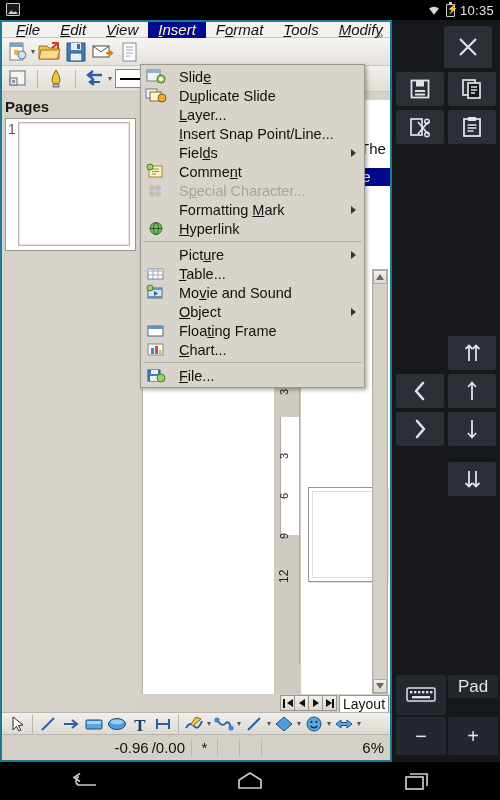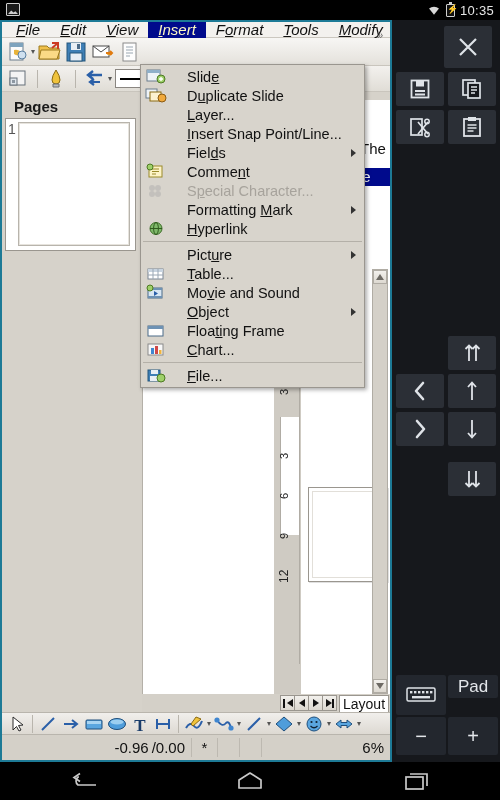--- a/index.html
+++ b/index.html
@@ -184,7 +184,7 @@
   .mi { height: 19px; display: flex; align-items: center; position: relative; font-size: 14.5px; color: #111; }
   .mi.disabled { color: #a7a39c; }
   .mi .mi-icon { width: 22px; height: 17px; margin-left: 4px; position: relative; flex: none; }
-  .mi .mi-label { margin-left: 20px; white-space: nowrap; }
+  .mi .mi-label { margin-left: 12px; white-space: nowrap; }
   .mi .submenu-arrow {
     position: absolute; right: 8px; width:0; height:0;
     border-top: 4px solid transparent; border-bottom: 4px solid transparent;

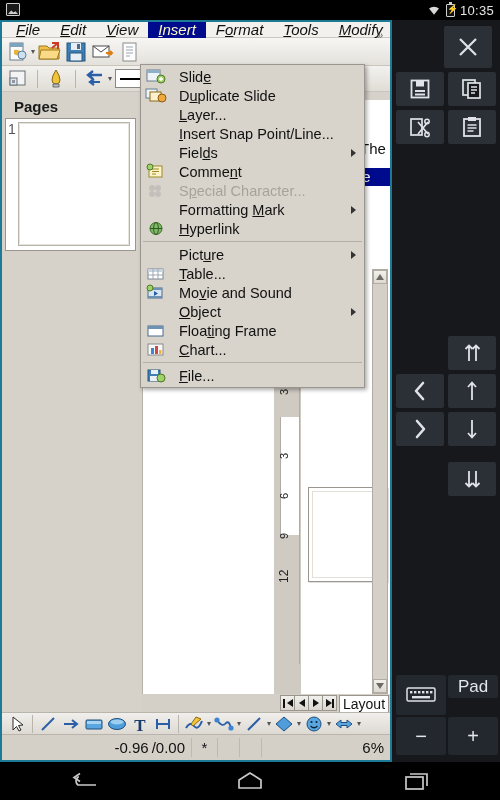--- a/index.html
+++ b/index.html
@@ -83,7 +83,7 @@
     background: #d6d2ca;
   }
   #pages-title {
-    font-size: 15px; font-weight: bold; color: #1a1a1a; padding-left: 12px;
+    font-size: 15px; font-weight: bold; color: #1a1a1a; padding-left: 3px;
     height: 17px; overflow: hidden; line-height: 14px;
   }
   #pages-list {

